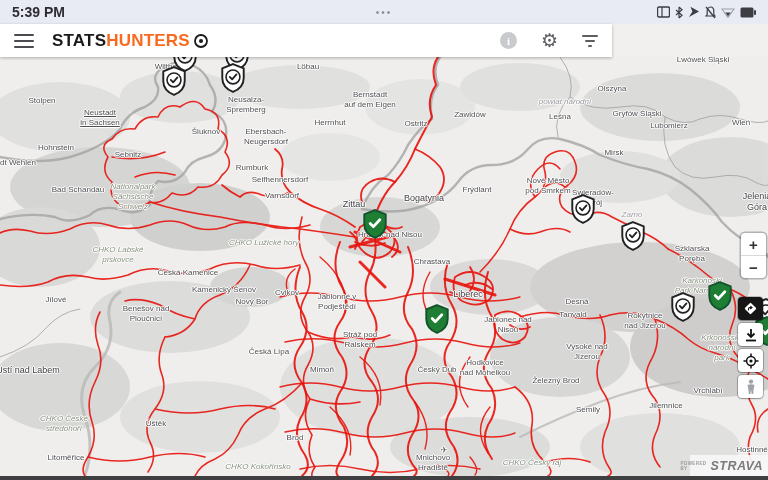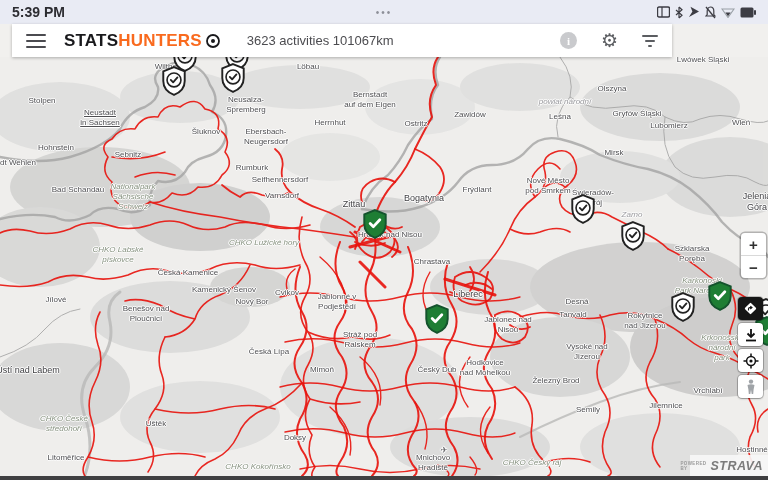--- a/index.html
+++ b/index.html
@@ -13,8 +13,8 @@
   #statusbar .sysicons{display:flex;align-items:center;gap:5px;}
   #statusbar svg{display:block;}
   
-  #appbar{position:absolute;top:24px;left:0;width:660px;height:33px;background:#ffffff;
-    display:flex;align-items:center;box-shadow:0 1px 3px rgba(0,0,0,.28);z-index:40;box-sizing:border-box;padding:0 14px;margin-left:12px;}
+  #appbar{position:absolute;top:24px;left:0;width:612px;height:33px;background:#ffffff;
+    display:flex;align-items:center;box-shadow:0 1px 3px rgba(0,0,0,.28);z-index:40;box-sizing:border-box;padding:0 14px;}
   #hamburger{width:20px;height:14px;display:flex;flex-direction:column;justify-content:space-between;cursor:pointer;margin-right:18px;}
   #hamburger span{height:2px;background:#4b4b50;border-radius:1px;}
   .logo{display:flex;align-items:center;font-weight:800;font-size:17px;letter-spacing:.2px;cursor:pointer;}

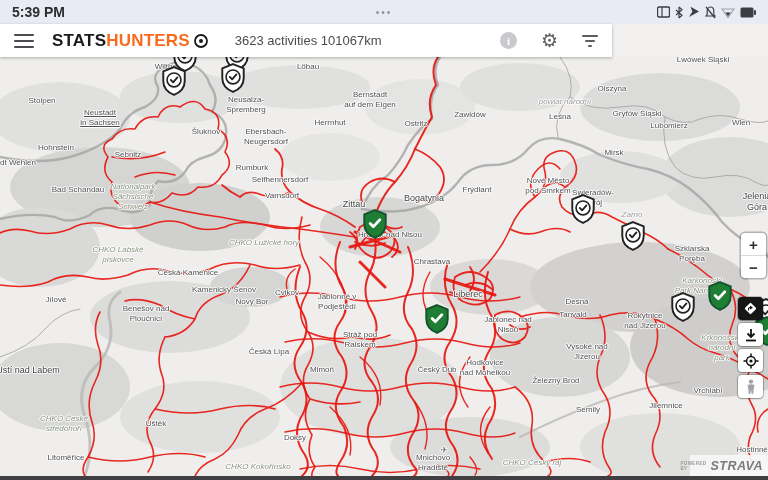--- a/index.html
+++ b/index.html
@@ -110,7 +110,6 @@
           <circle cx="8" cy="8" r="2" fill="#19191c"></circle>
         </svg>
     </div>
-    <span id="summary">3623 activities 101067km</span>
     <div class="right">
       <div class="infoicon">i</div>
       <div class="gearicon">⚙</div>

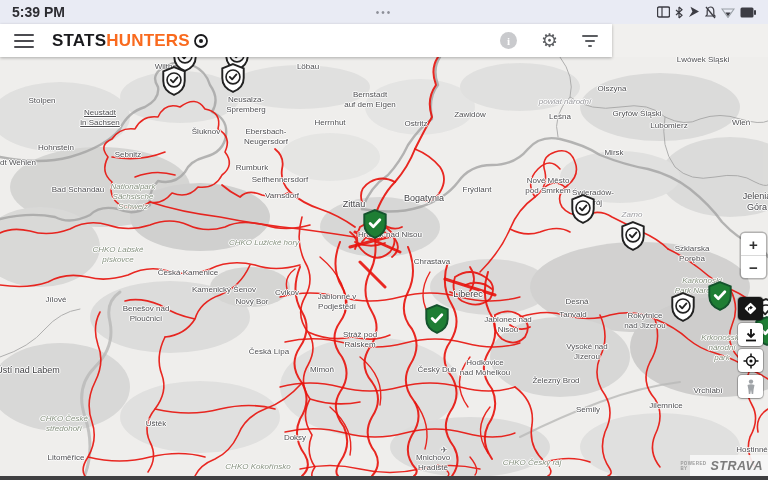--- a/index.html
+++ b/index.html
@@ -258,7 +258,7 @@
         <span class="map-label " style="left: 437px; top: 313px;">Český Dub</span>
         <span class="map-label " style="left: 485px; top: 311px;">Hodkovice
 nad Mohelkou</span>
-        <span class="map-label " style="left: 295px; top: 381px;">Doksy</span>
+        <span class="map-label " style="left: 295px; top: 381px;">Brod</span>
         <span class="map-label " style="left: 433px; top: 406px;">Mnichovo
 Hradiště</span>
         <span class="map-label park" style="left: 532px; top: 406px;">CHKO Český ráj</span>

